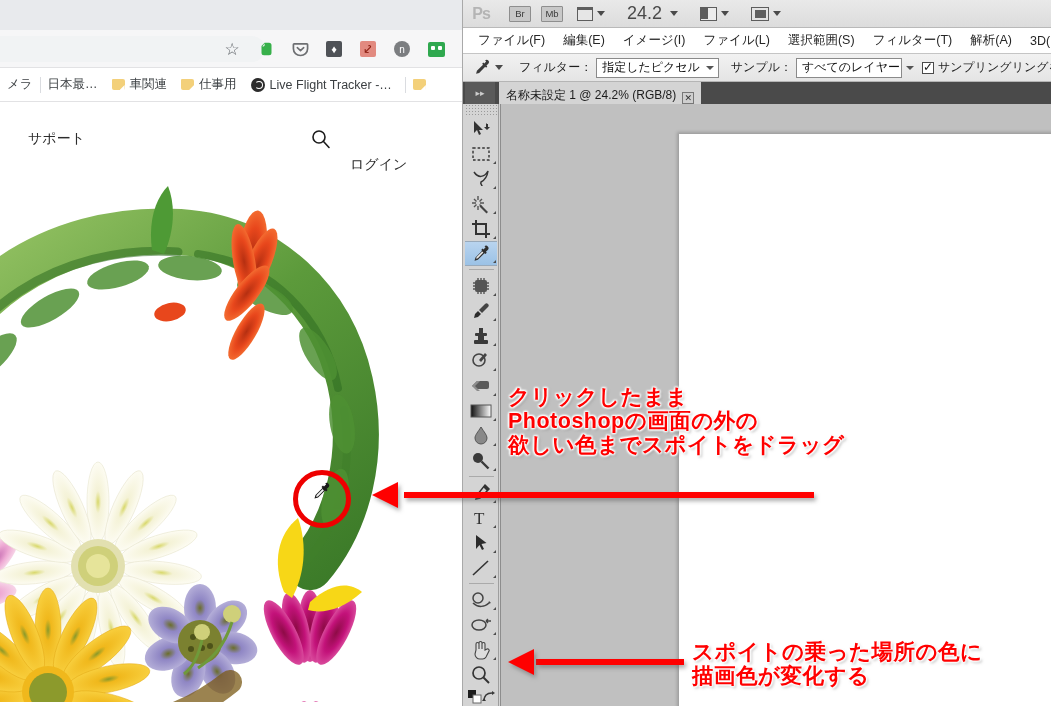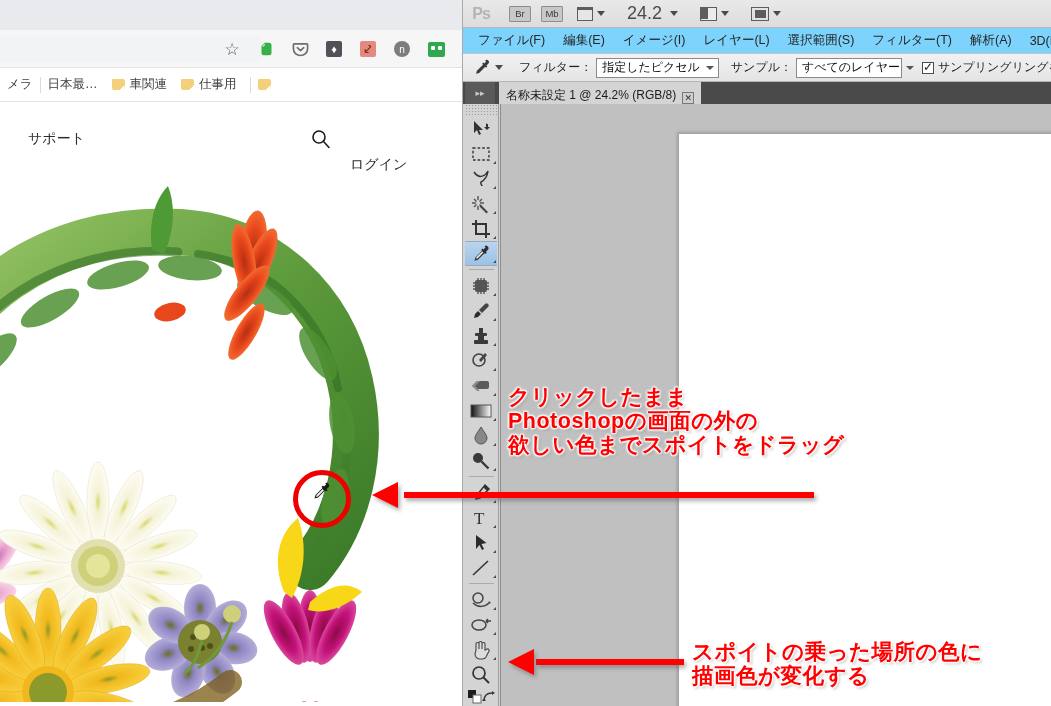--- a/index.html
+++ b/index.html
@@ -79,7 +79,7 @@
   .scr-ic:after { content:''; position:absolute; left:2.5px; top:2px; right:2.5px; bottom:2px; background:#5d5d5d;}
 
   .ps-menubar { position: absolute; left: 0; top: 28px; width: 589px; height: 26px;
-                background: #7dd3fc; border-bottom: 1px solid #c5c5c5;
+                background: #ffffff; border-bottom: 1px solid #c5c5c5;
                 display: flex; align-items: center; padding-left: 6px; }
   .ps-menu { font-size: 12.5px; color: #262626; padding: 3px 9px; white-space: nowrap; }
 

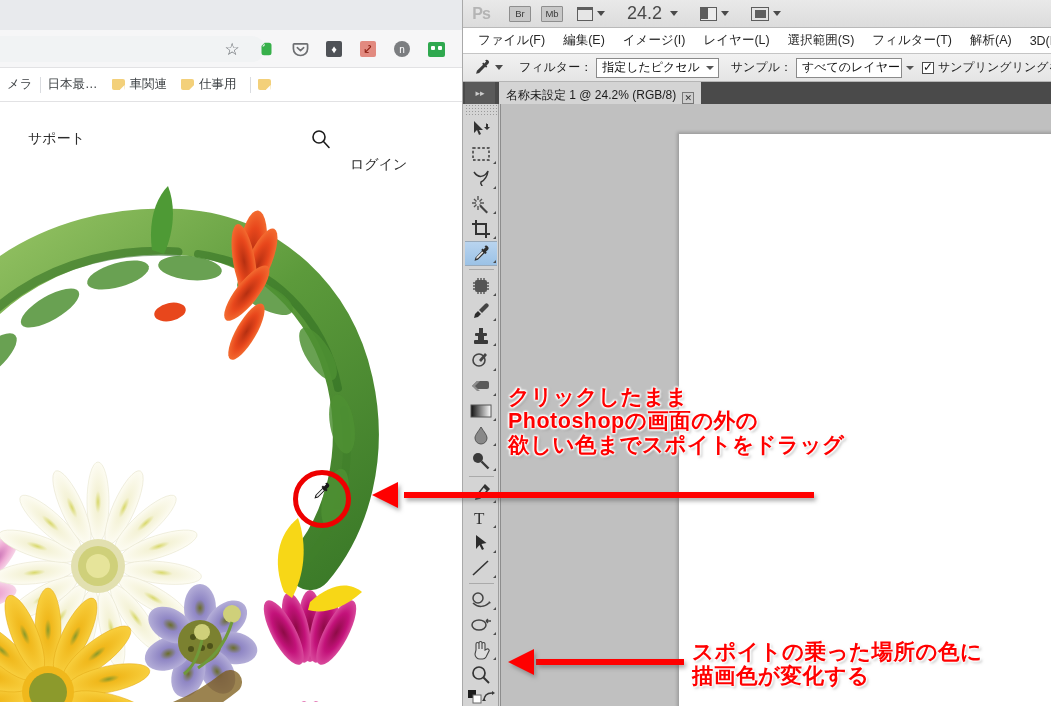--- a/index.html
+++ b/index.html
@@ -441,7 +441,7 @@
       <div class="ps-menu">ファイル(F)</div>
       <div class="ps-menu">編集(E)</div>
       <div class="ps-menu">イメージ(I)</div>
-      <div class="ps-menu">レイヤー(L)</div>
+      <div class="ps-menu">ファイル(L)</div>
       <div class="ps-menu">選択範囲(S)</div>
       <div class="ps-menu">フィルター(T)</div>
       <div class="ps-menu">解析(A)</div>

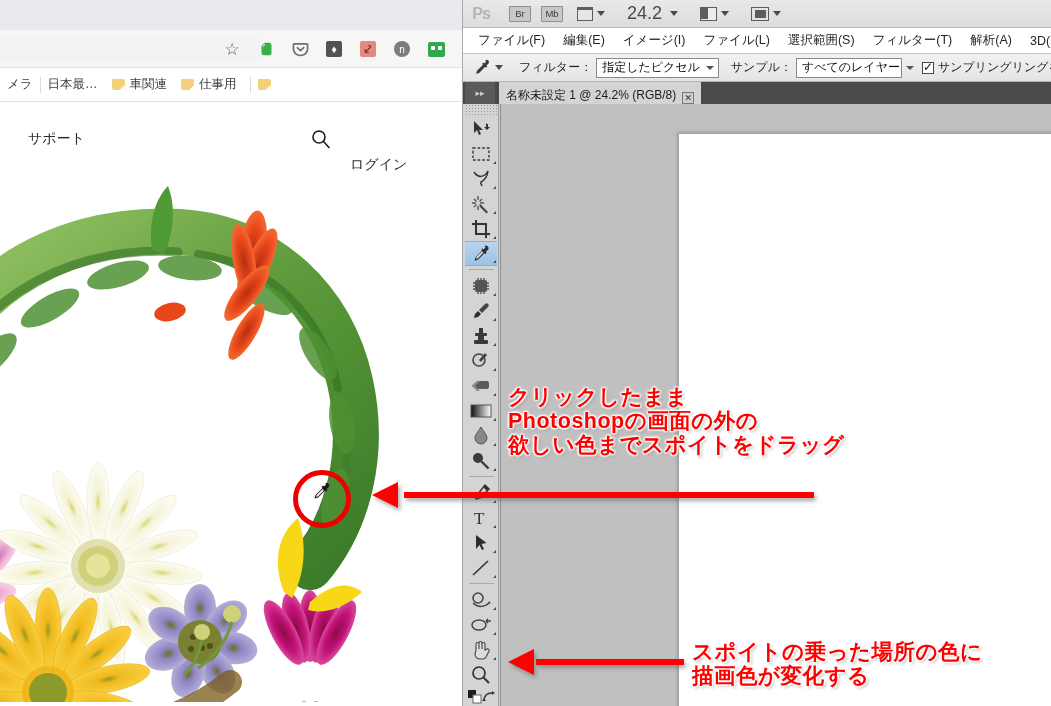--- a/index.html
+++ b/index.html
@@ -197,6 +197,10 @@
       <div class="bm">
         <span class="bm-folder"></span>
         <span>仕事用</span>
+      </div>
+      <div class="bm">
+        <span class="bm-globe"></span>
+        <span>Live Flight Tracker -…</span>
       </div>
       <div class="bm-sep" style="margin-left:6px"></div>
       <div class="bm">

